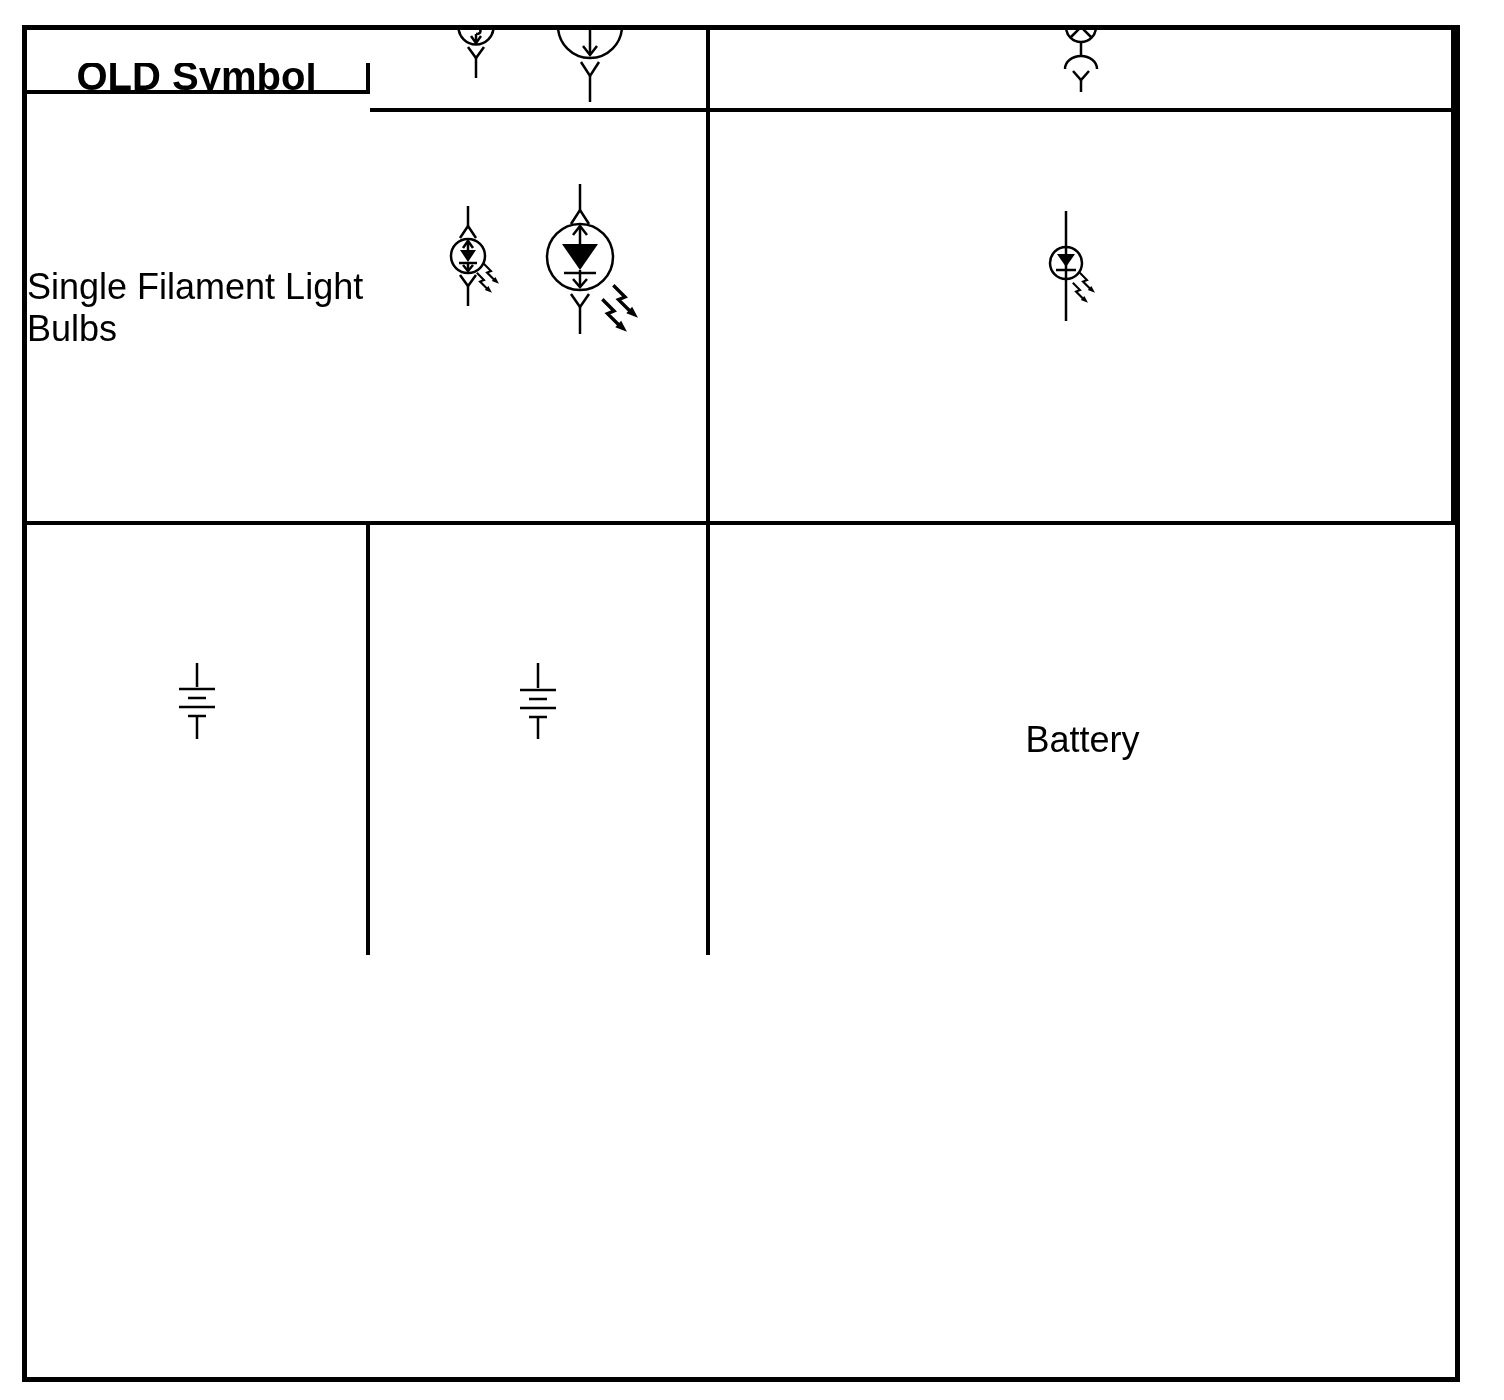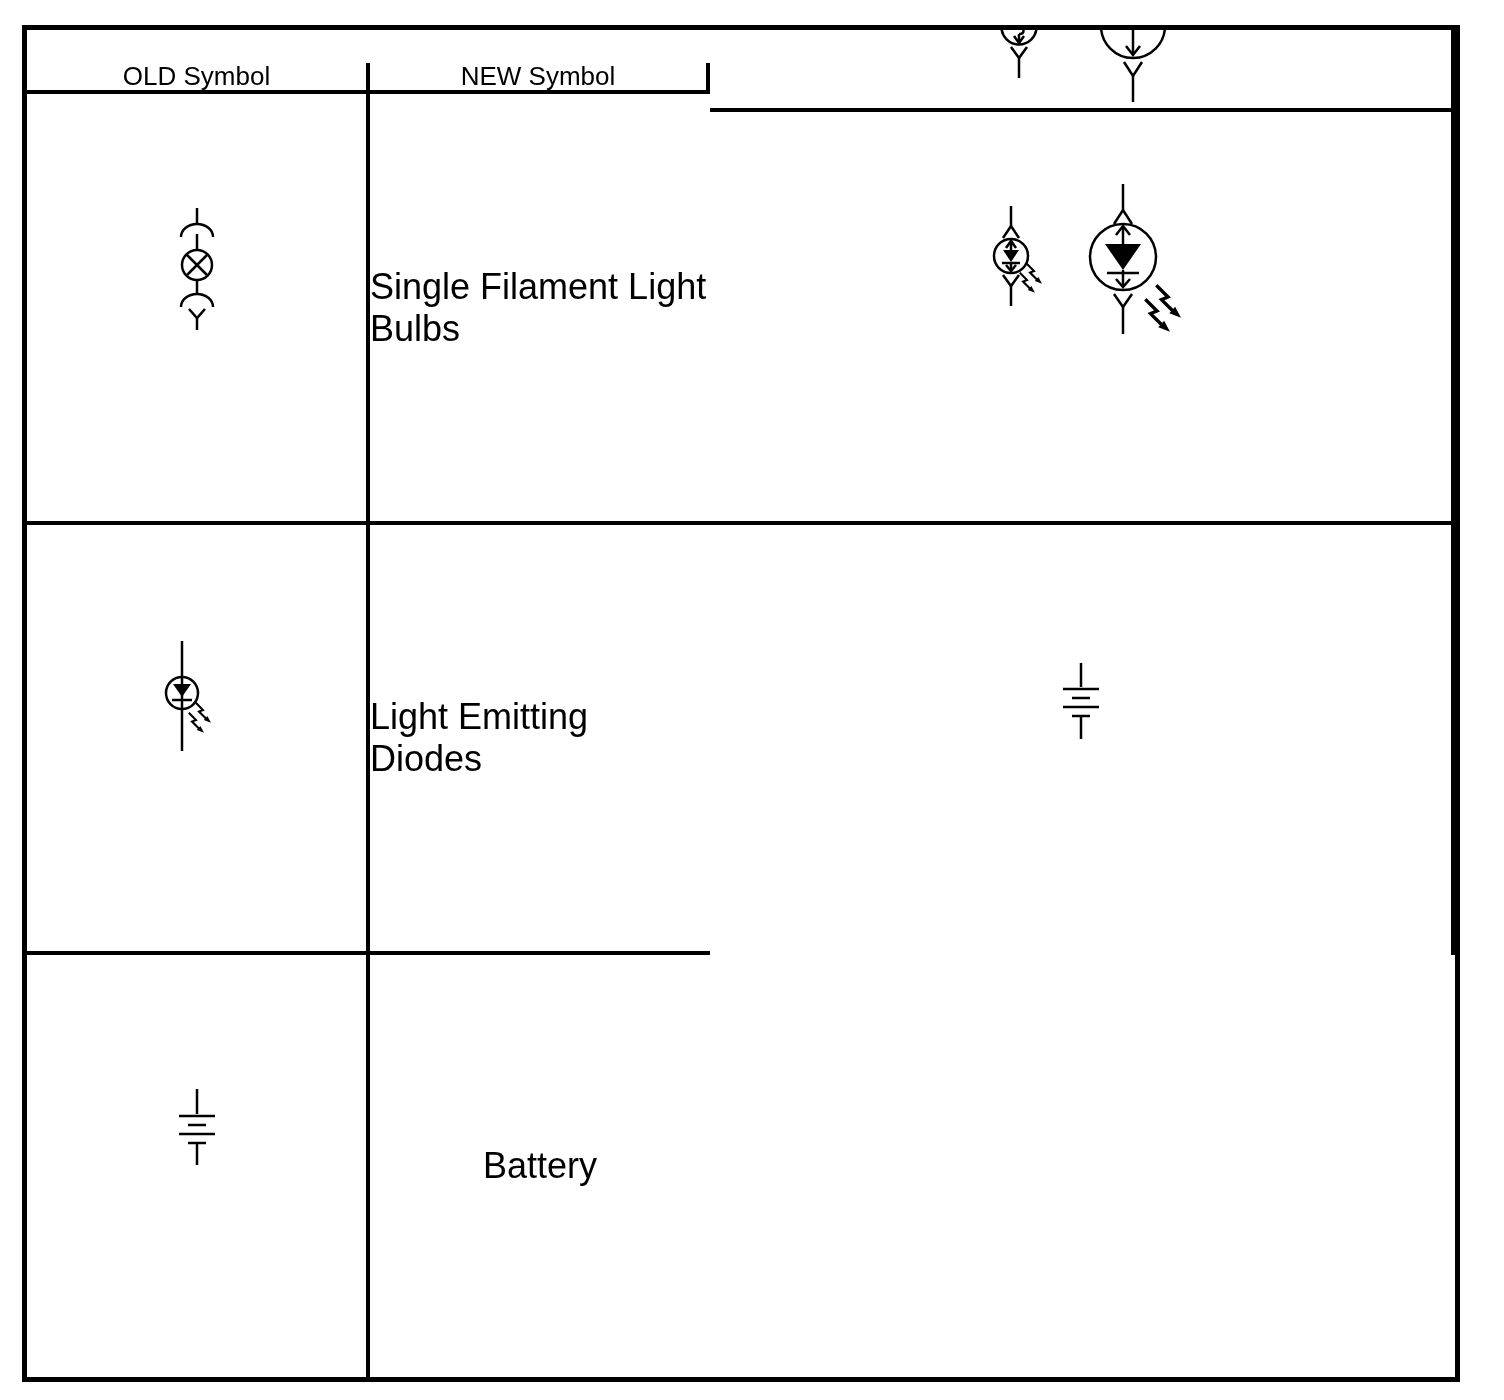--- a/index.html
+++ b/index.html
@@ -29,7 +29,7 @@
   }
   .cell.last-col{border-right:none;}
   .cell.last-row{border-bottom:none;}
-  .header-cell{font-weight:normal;font-size:26px;letter-spacing:0;margin-top:33px;}
+  .header-cell{font-weight:bold;font-size:40px;letter-spacing:0;margin-top:33px;}
   .desc-cell{font-size:36px;}
   .symbol-cell{padding-bottom:78px;}
   svg{display:block;}

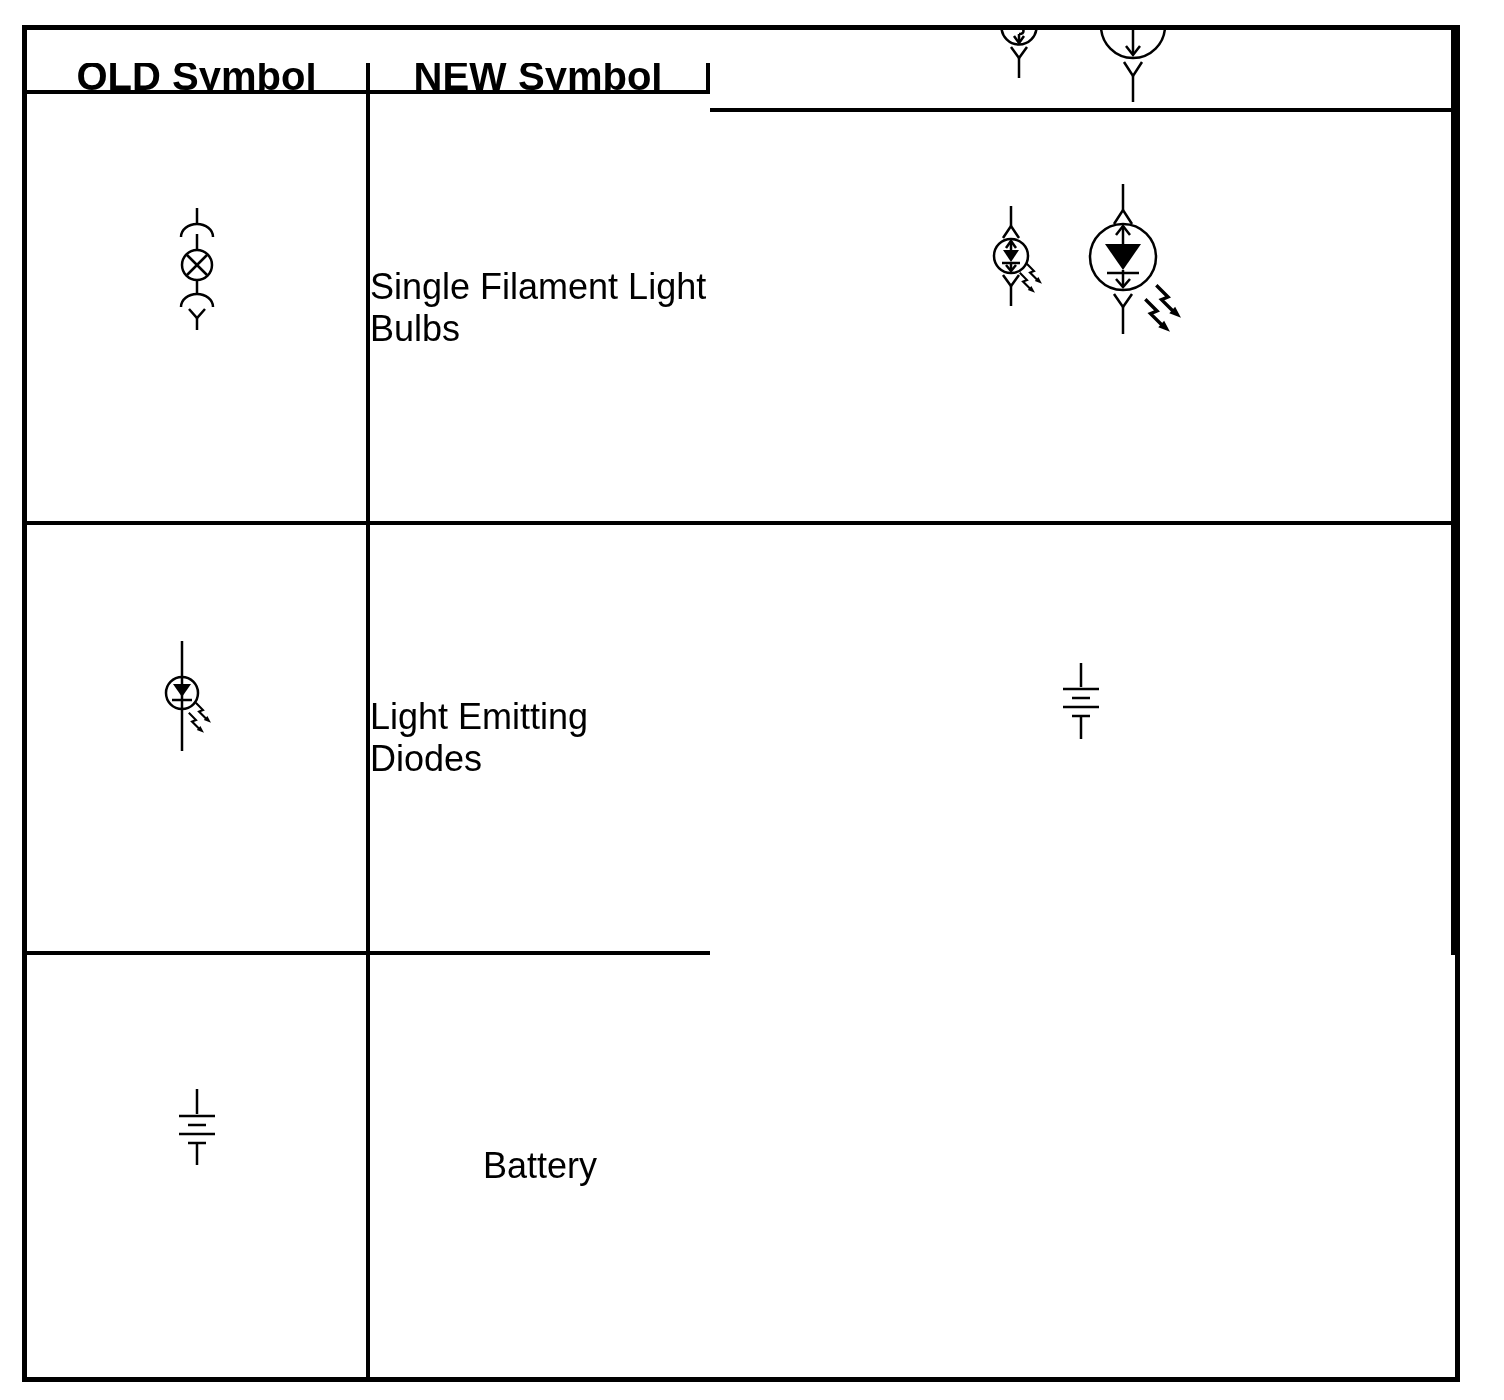--- a/index.html
+++ b/index.html
@@ -53,9 +53,6 @@
 
     <div class="cell header-cell">
       <span>OLD Symbol</span>
-    </div>
-    <div class="cell header-cell">
-      <span>NEW Symbol</span>
     </div>
 
     <div class="cell symbol-cell">

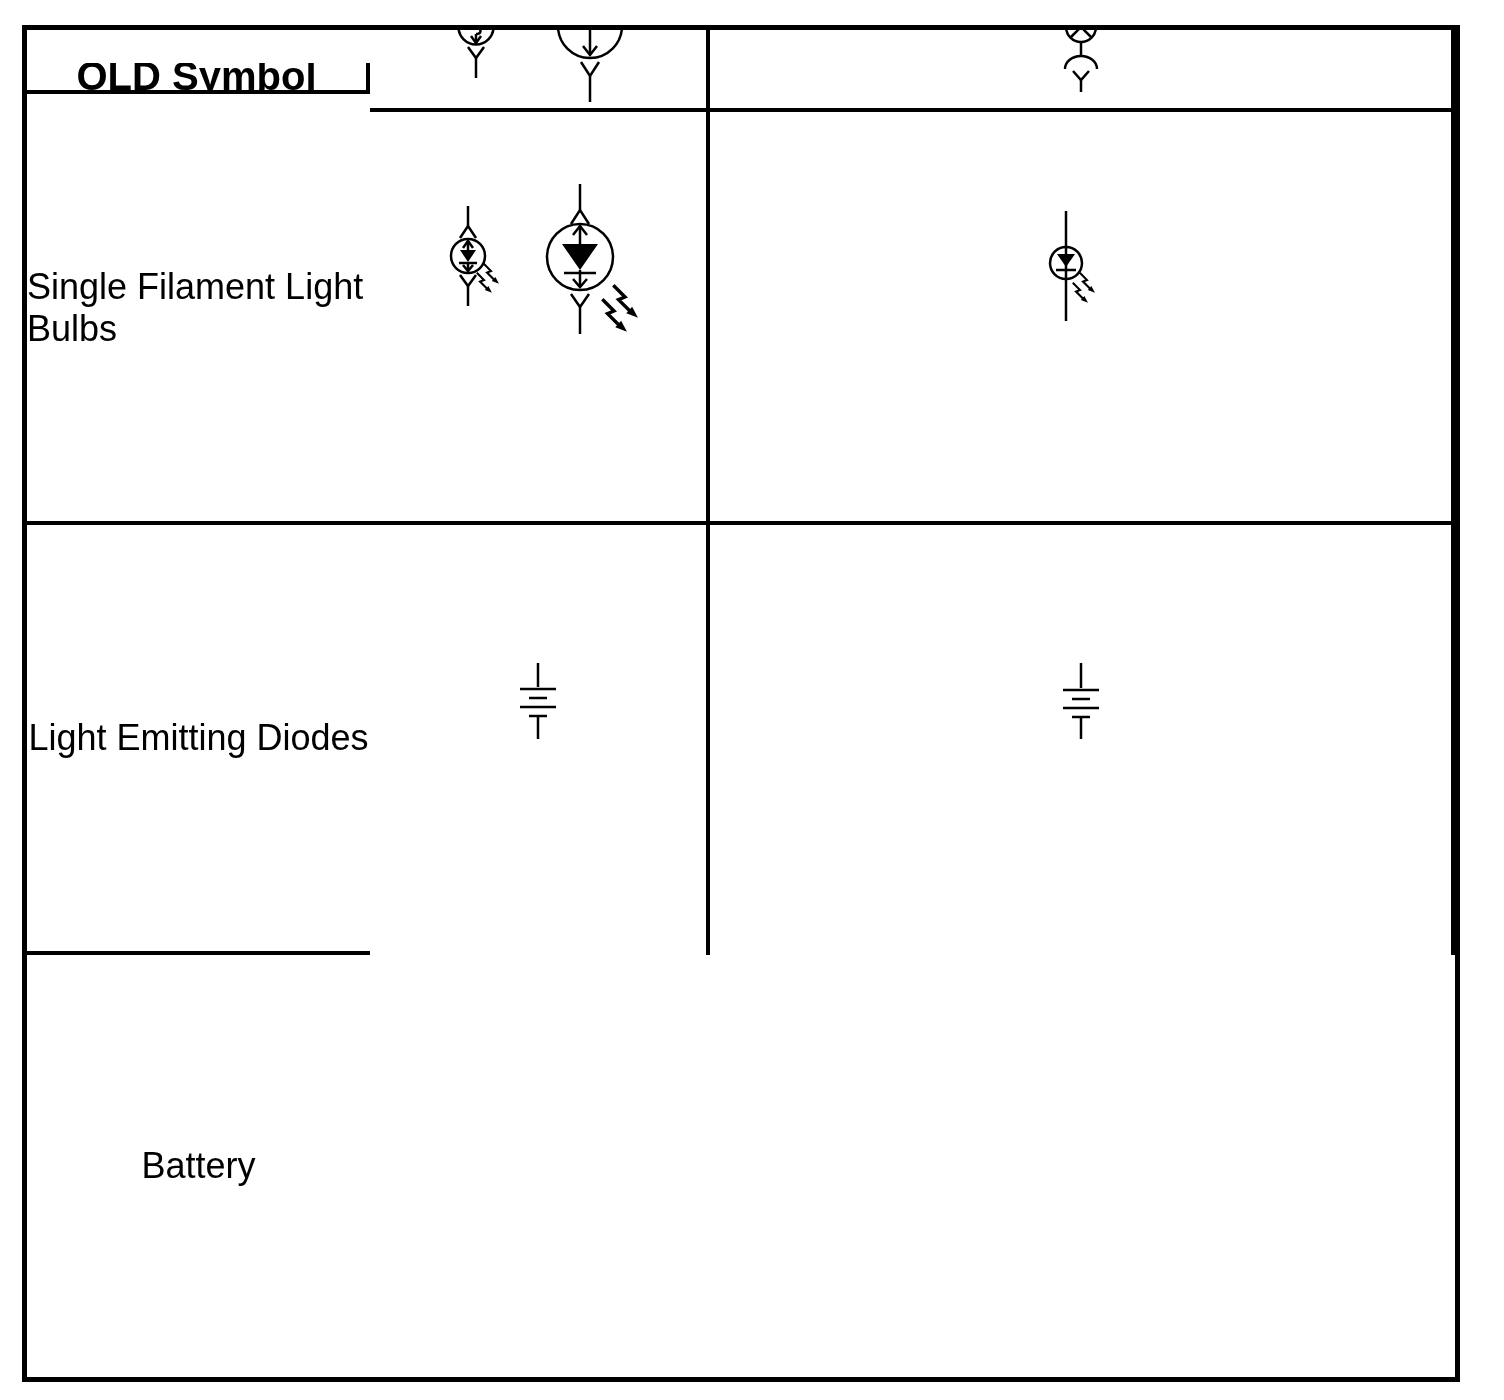--- a/index.html
+++ b/index.html
@@ -147,9 +147,6 @@
         <use href="#bolt" transform="translate(36,73) scale(0.8)"></use>
       </svg>
     </div>
-    <div class="cell desc-cell last-col">
-      <span>Light Emitting Diodes</span>
-    </div>
 
     <div class="cell symbol-cell last-row">
       <svg width="90" height="80" viewBox="0 0 90 80">

